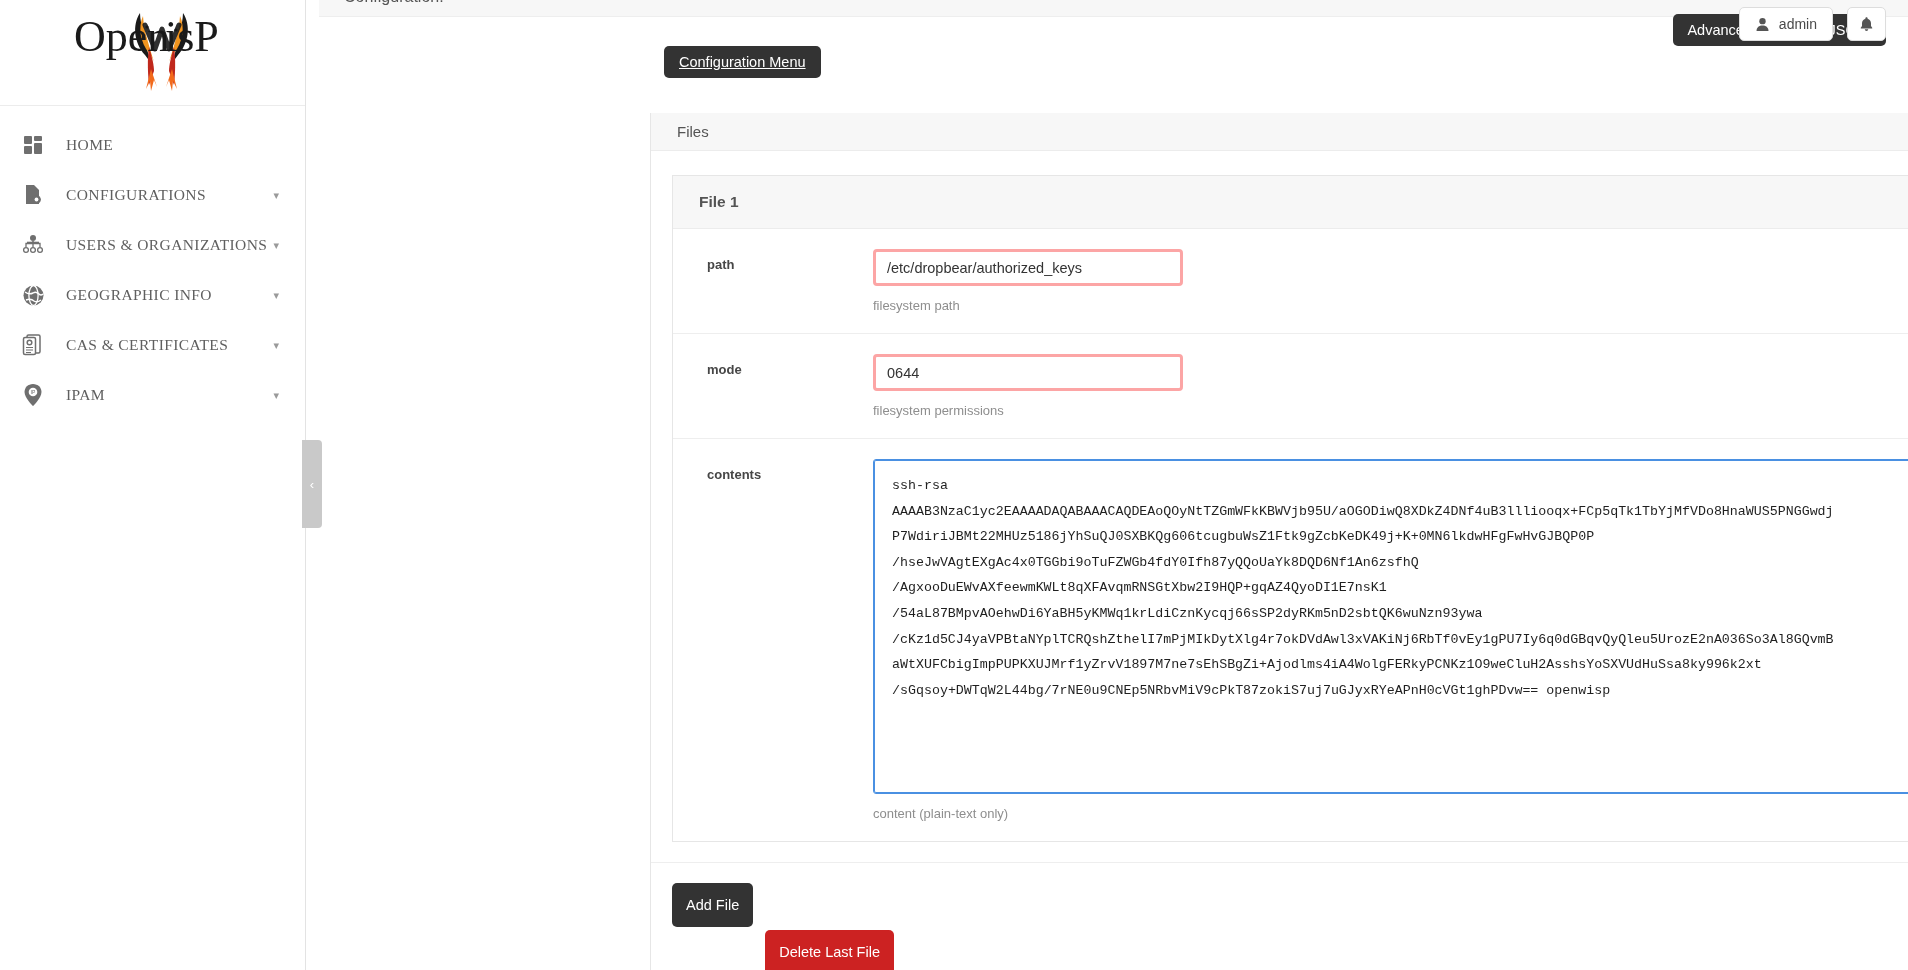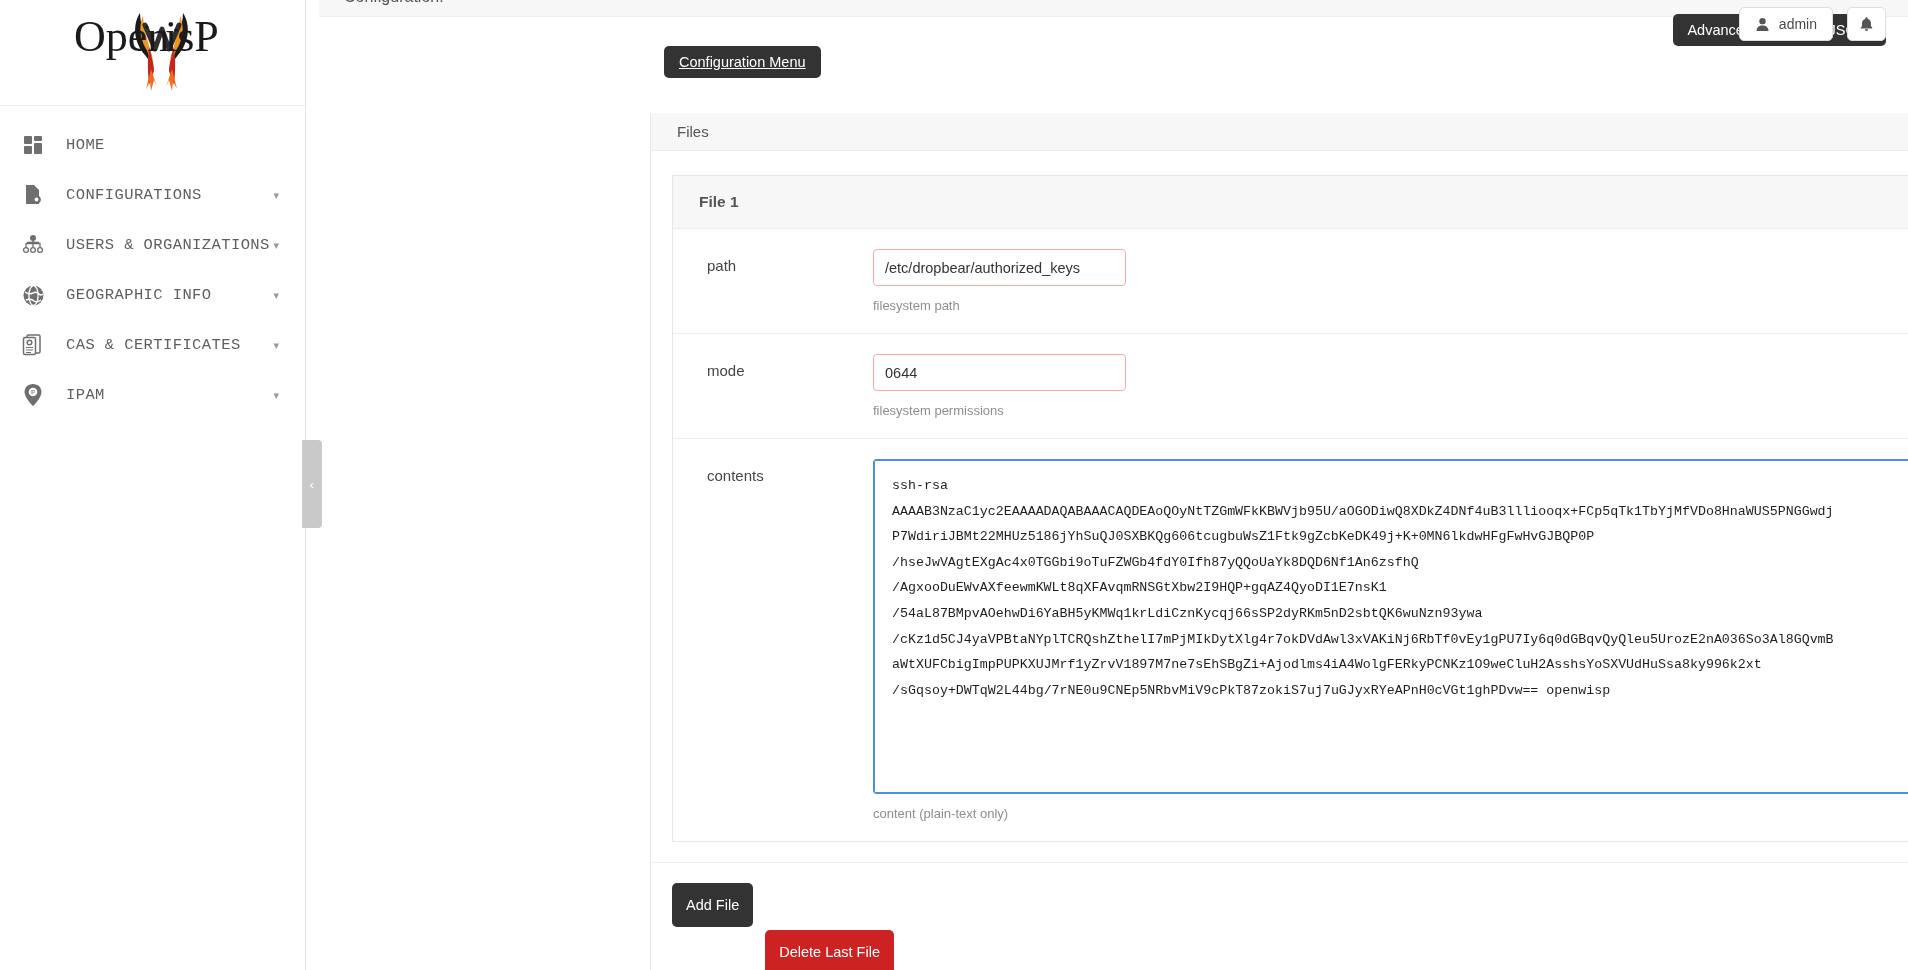--- a/index.html
+++ b/index.html
@@ -50,7 +50,7 @@
     font-size: 15.5px;
     letter-spacing: .4px;
     color: #5f5f5f;
-    font-family: Liberation Mono, monospace;
+    font-family: Liberation Serif, serif;
     white-space: nowrap;
   }
   .nav-caret {

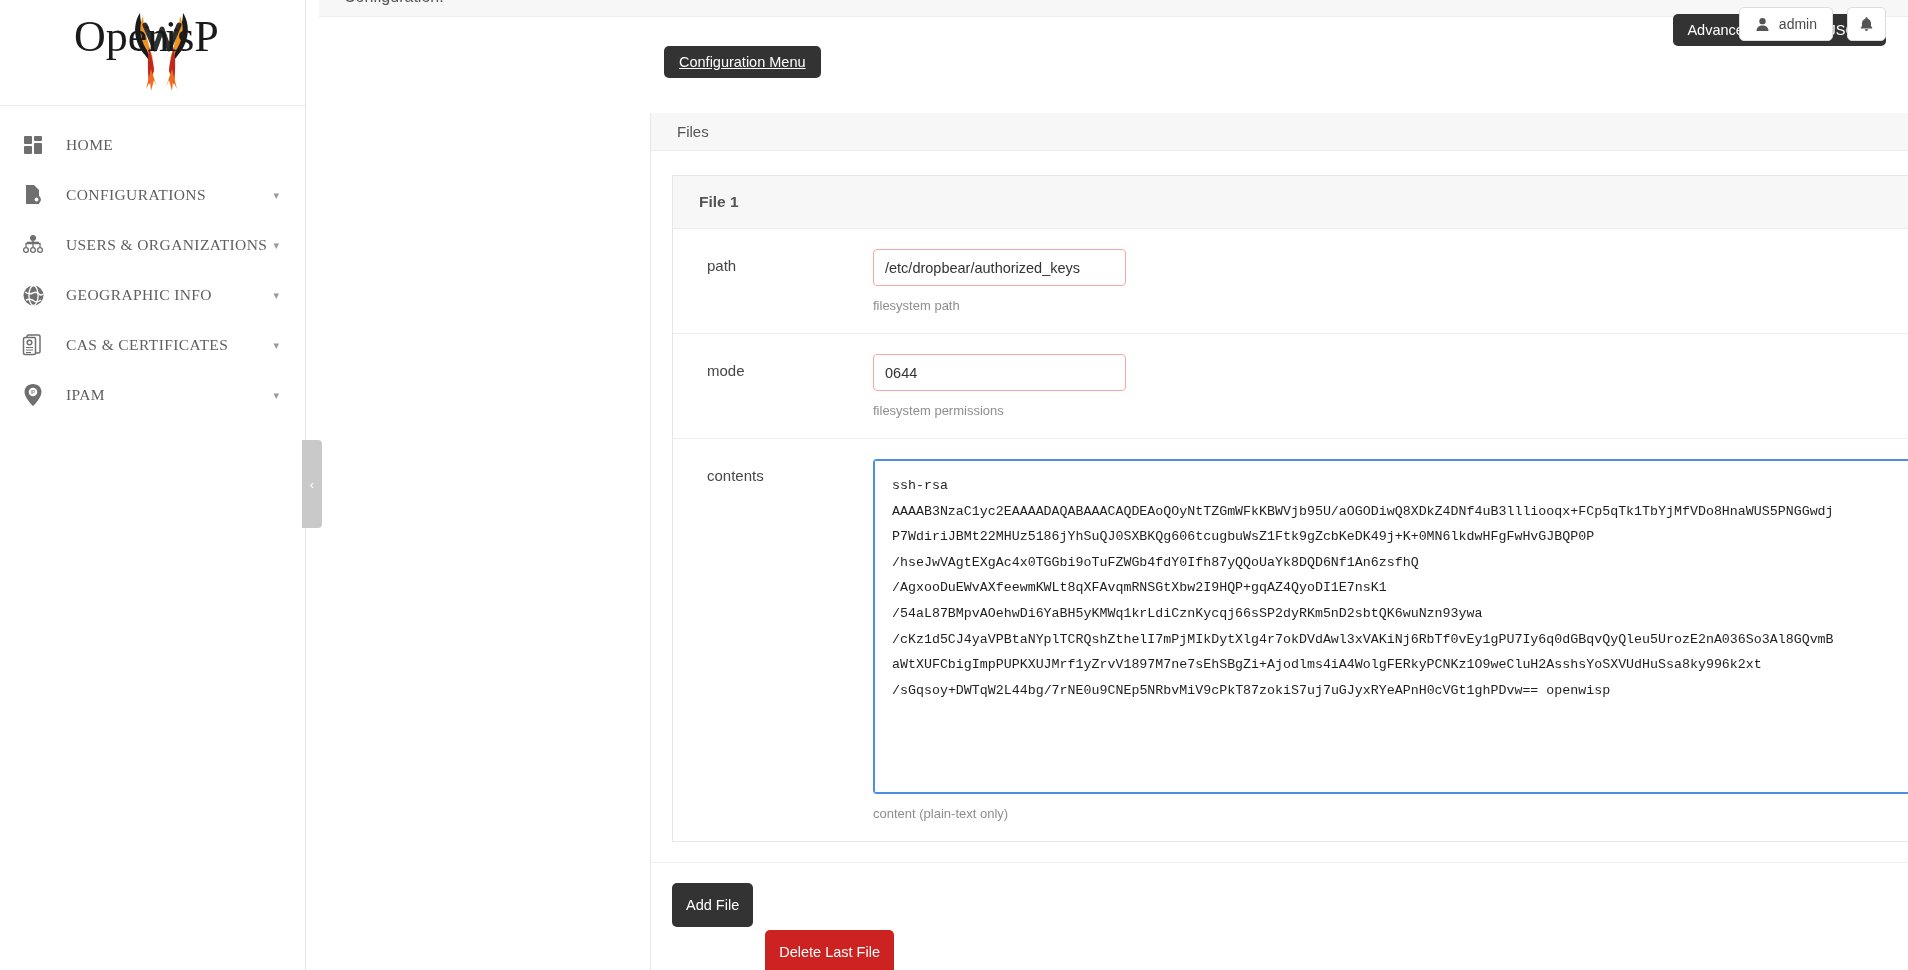--- a/index.html
+++ b/index.html
@@ -211,9 +211,10 @@
     width: 200px;
     flex: 0 0 200px;
     padding-left: 34px;
-    font-size: 15px;
+    font-size: 13px;
     color: #464646;
     padding-top: 8px;
+    font-weight: bold;
   }
   .field-ctl { flex: 1 1 auto; }
   .txt-input {

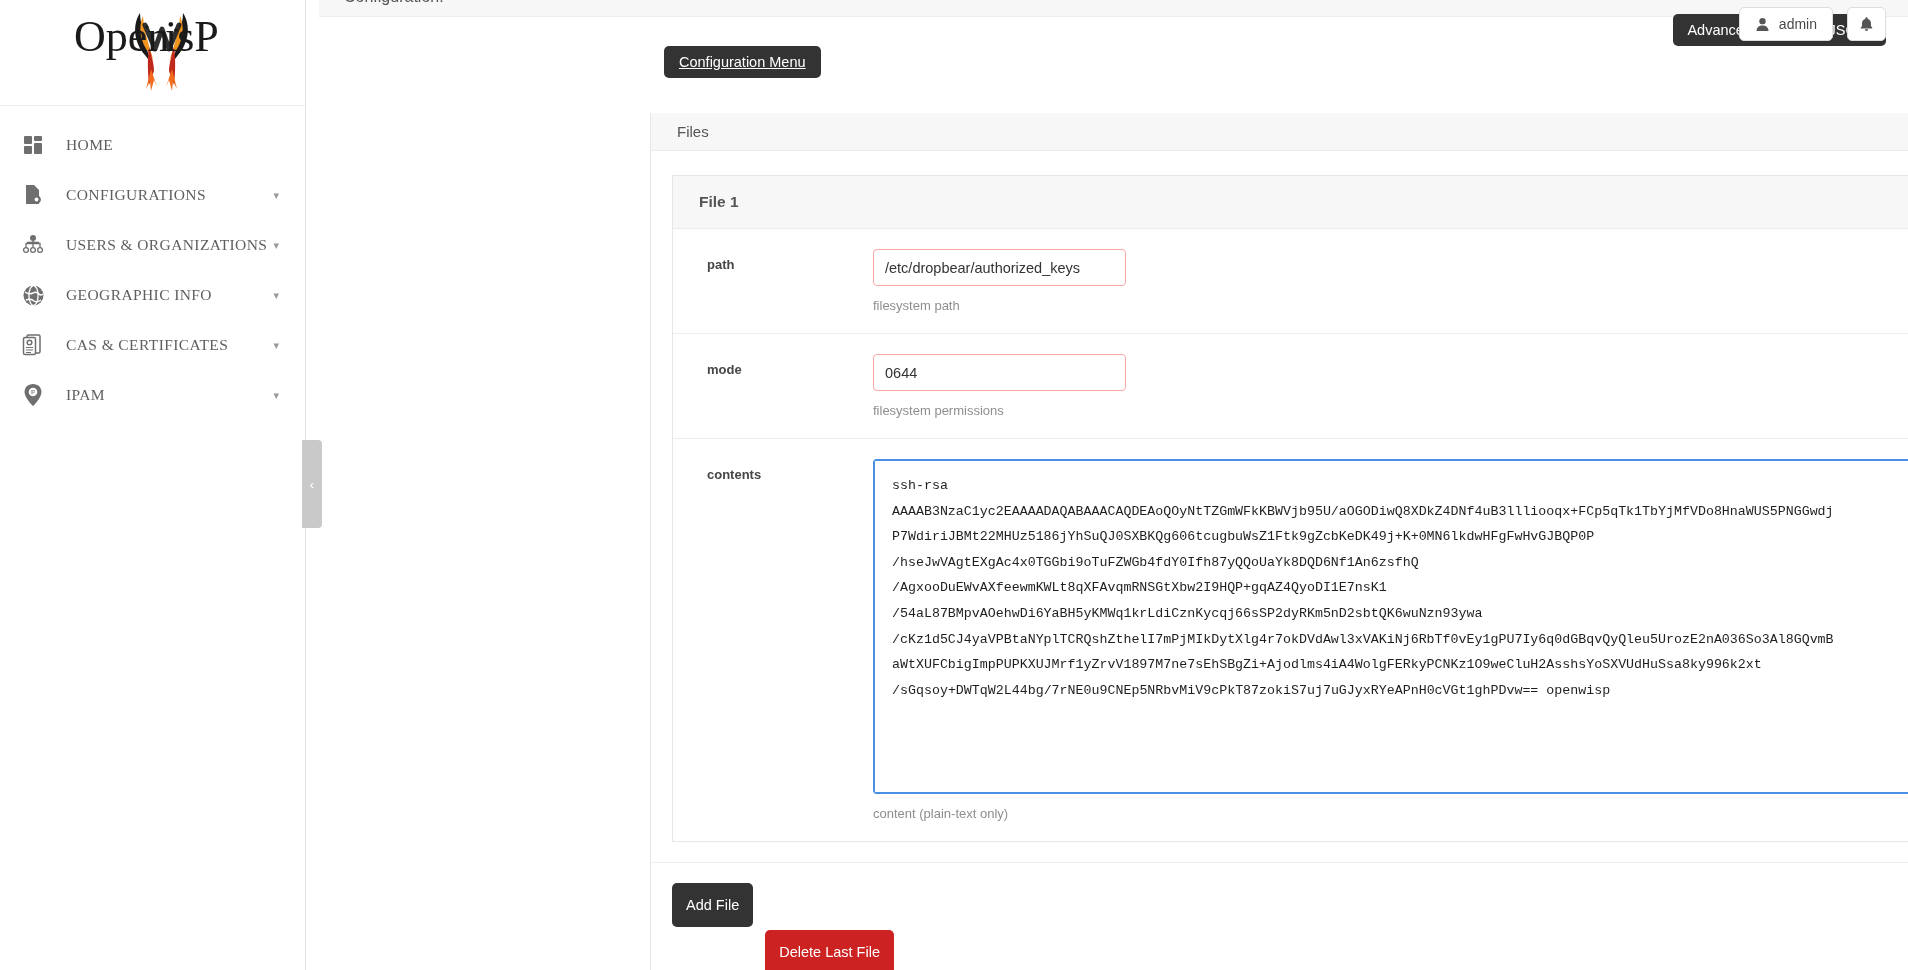--- a/index.html
+++ b/index.html
@@ -218,9 +218,9 @@
   }
   .field-ctl { flex: 1 1 auto; }
   .txt-input {
-    width: 253px;
+    width: 310px;
     height: 37px;
-    border: 1px solid #fca5a5;
+    border: 3px solid #fca5a5;
     border-radius: 4px;
     padding: 0 11px;
     font-family: "Liberation Sans", sans-serif;

